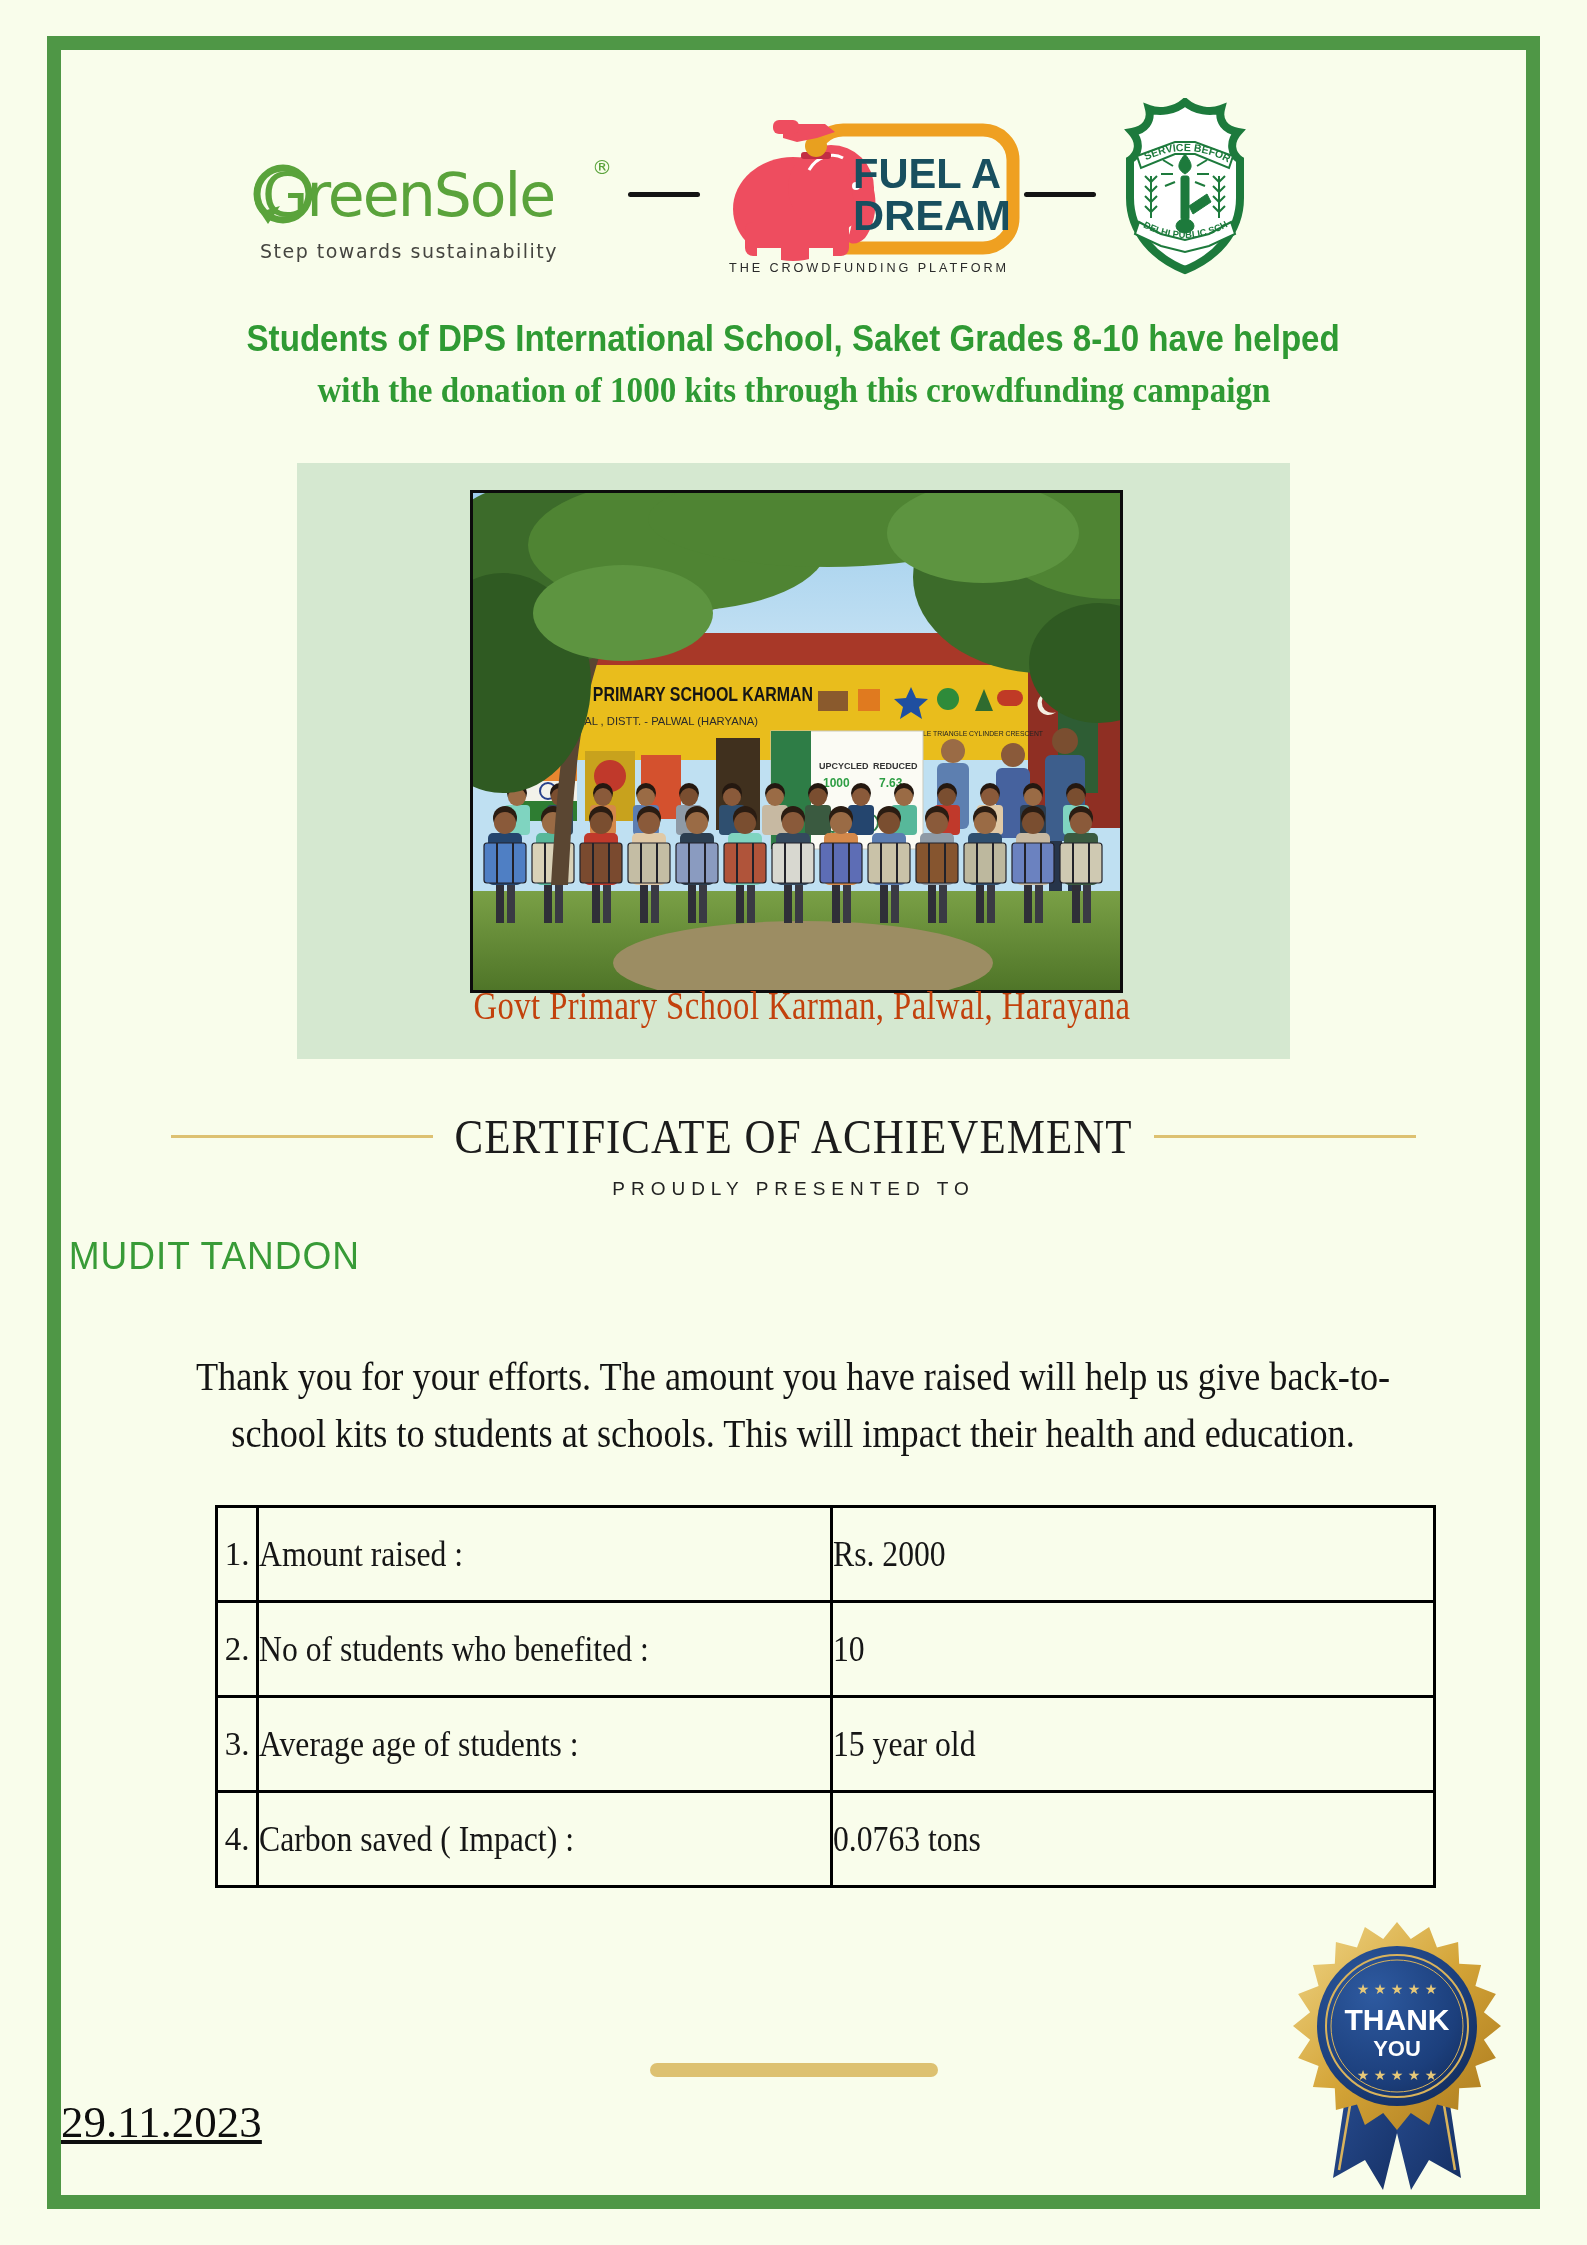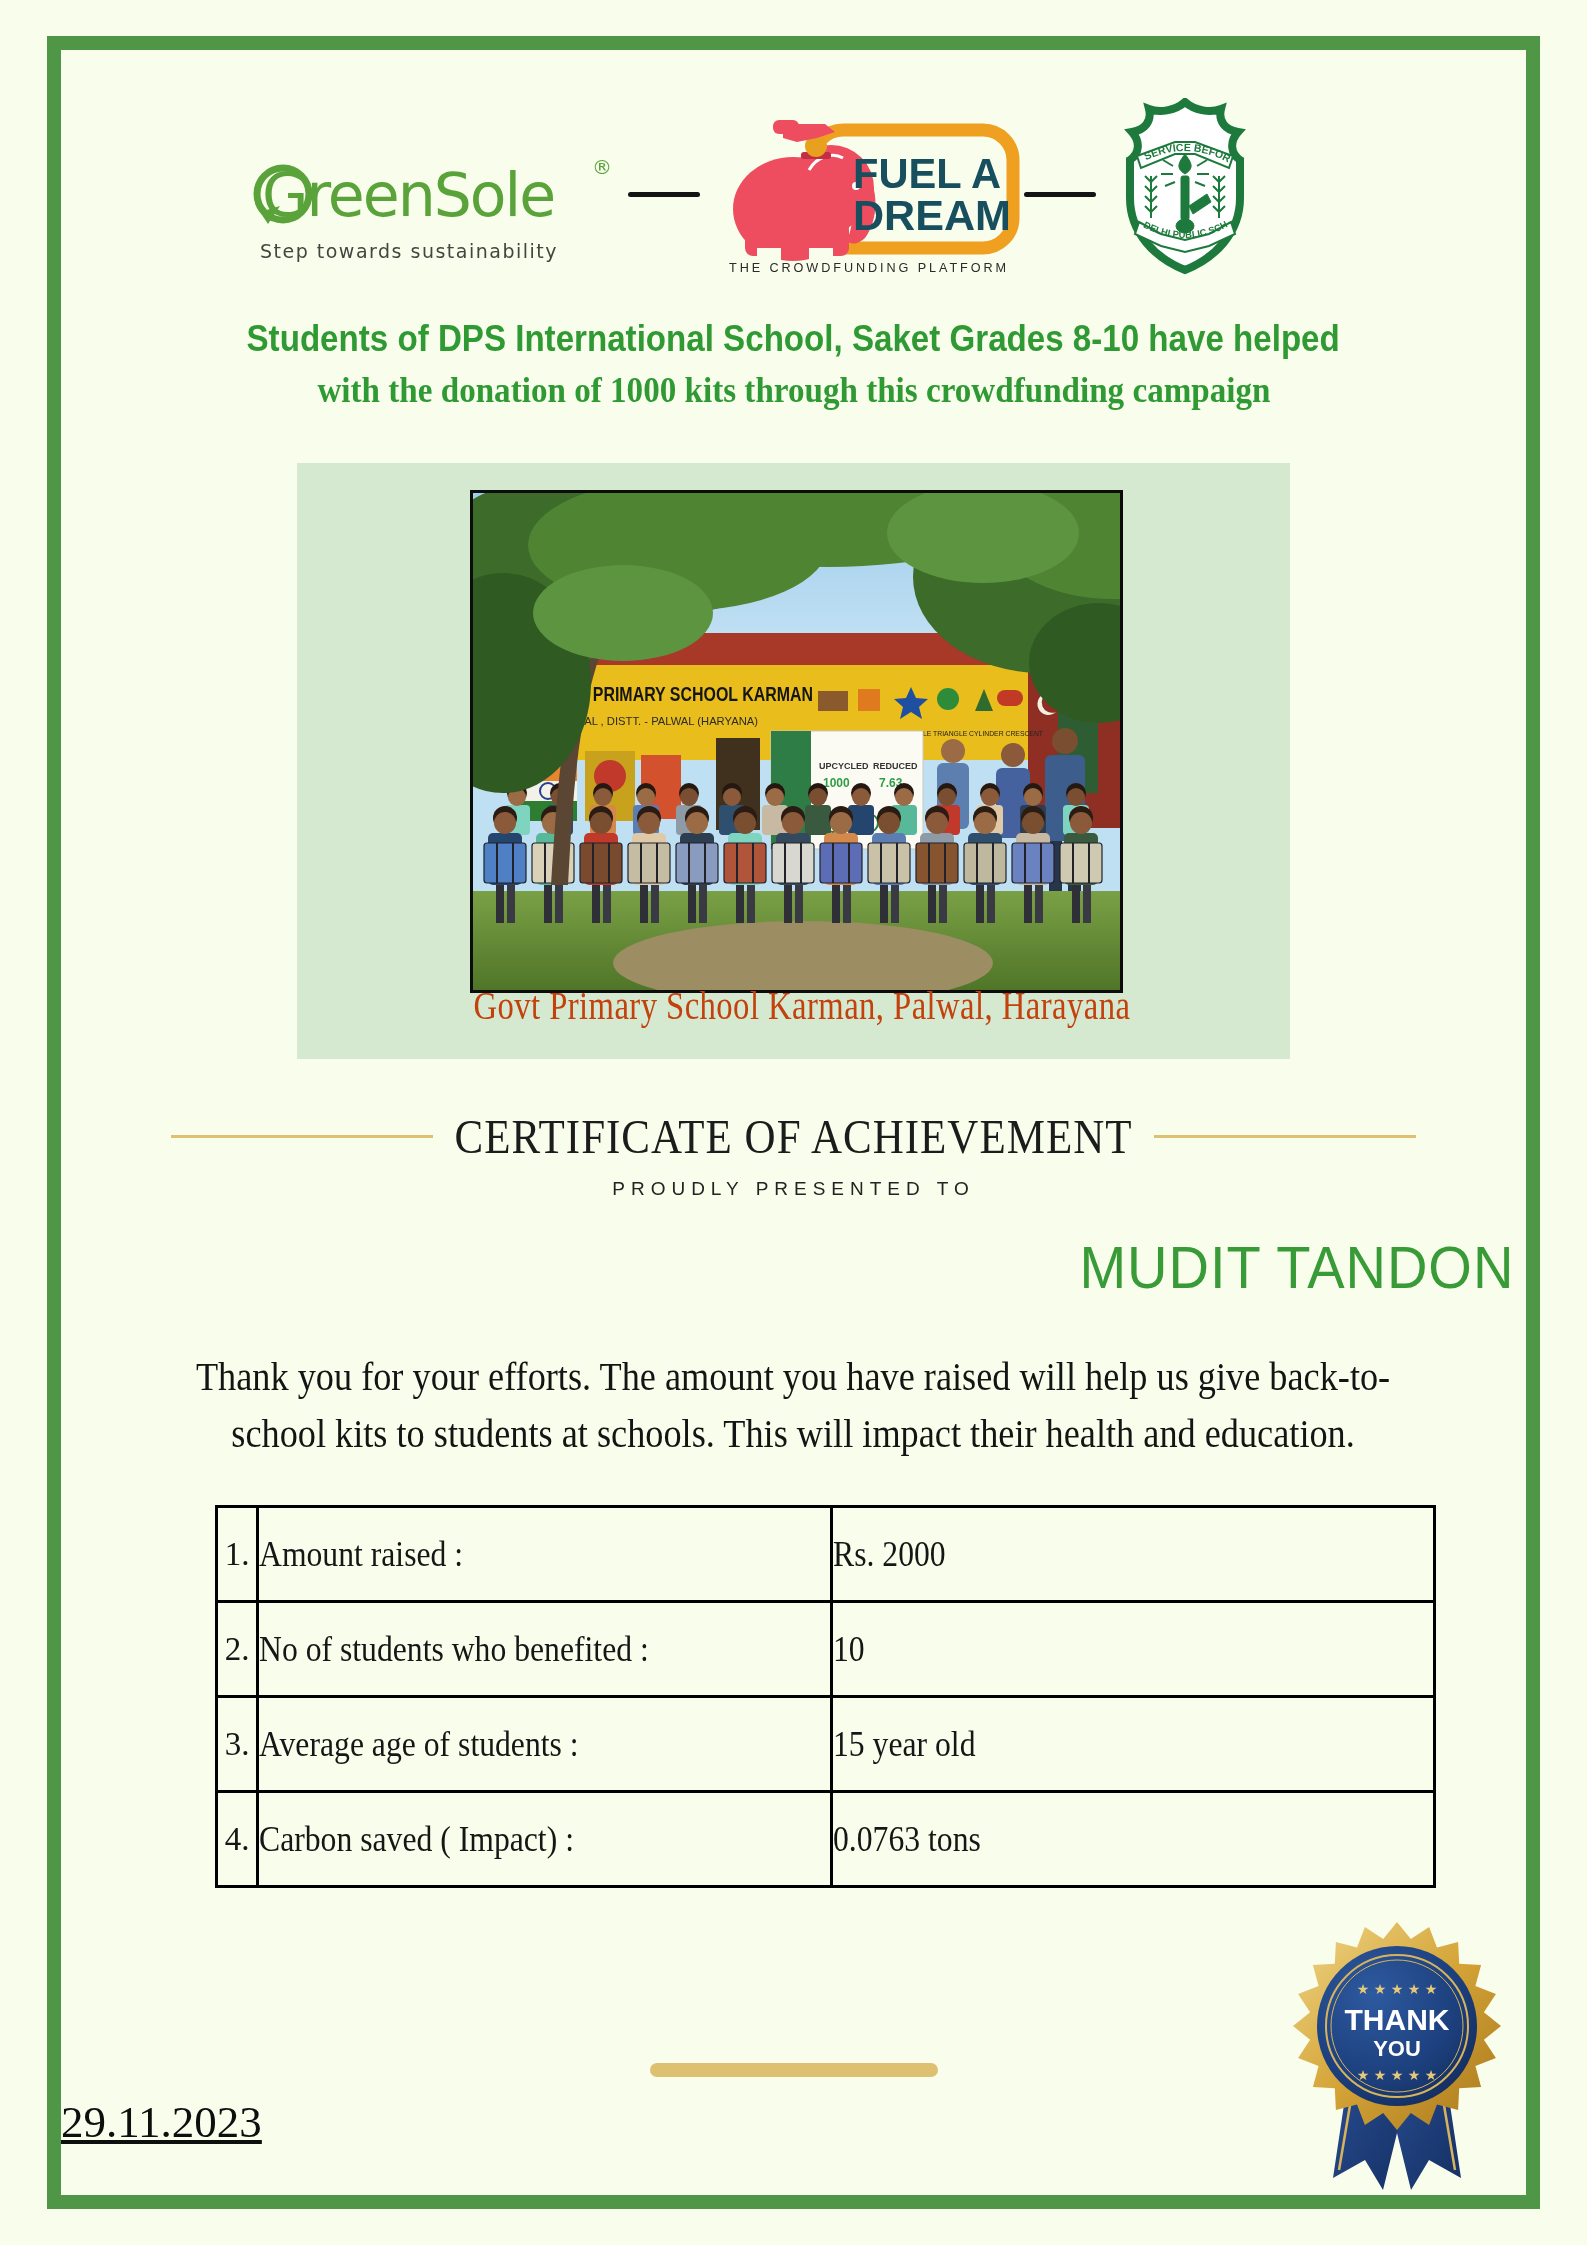--- a/index.html
+++ b/index.html
@@ -46,8 +46,8 @@
     letter-spacing:6px;
   }
   .name{
-    left:61px;top:1234px;width:1465px;text-align:right;
-    font-family:"Liberation Sans",sans-serif;font-size:59px;color:#389b37;letter-spacing:1px;
+    left:61px;top:1234px;width:1465px;text-align:left;
+    font-family:"Liberation Sans",sans-serif;font-size:39px;color:#389b37;letter-spacing:1px;
   }
   .name .cond{display:inline-block;transform:scaleX(0.95);transform-origin:50% 50%;white-space:nowrap;}
   .body-text{

